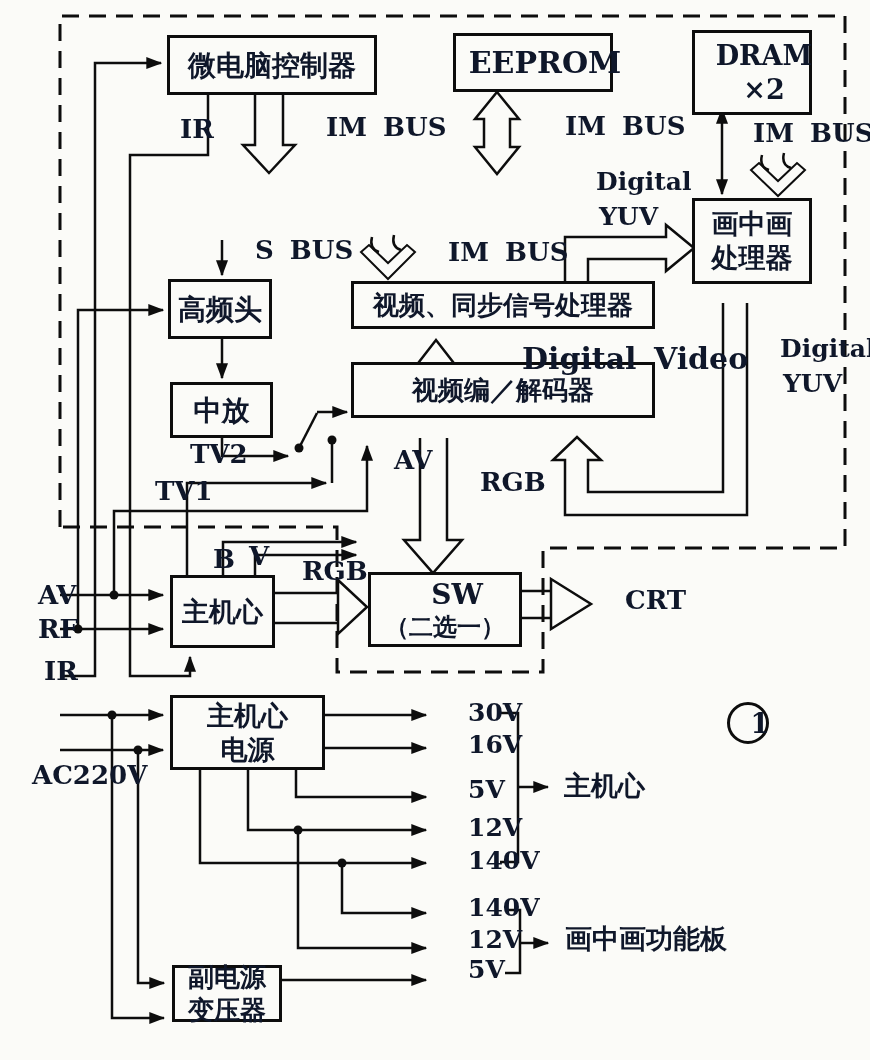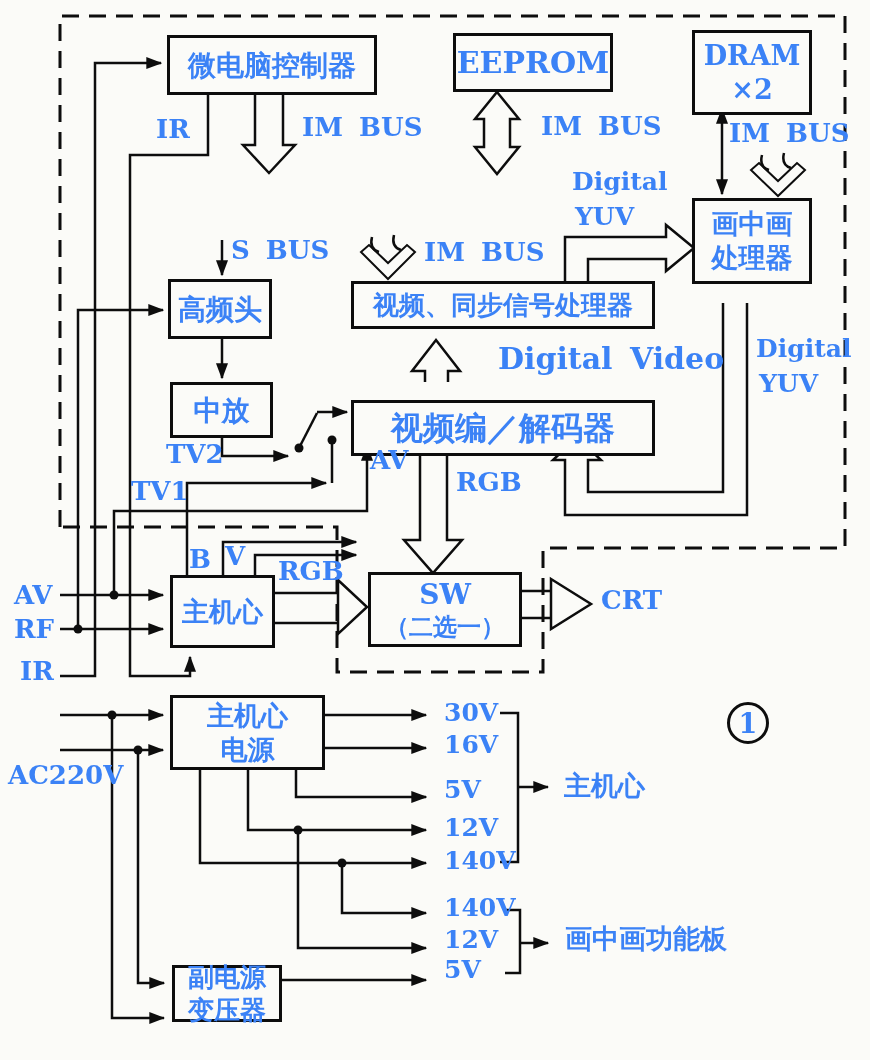--- a/index.html
+++ b/index.html
@@ -4,7 +4,7 @@
 <style>
   html,body{margin:0;padding:0;background:#e9e9e6;}
   .stage{position:relative;width:870px;height:1060px;background:#fbfbf8;overflow:hidden;
-         color:#3b82f6;}
+         color:#0f172a;}
   .cjk{font-family:"DejaVu Sans","Liberation Sans",sans-serif;}
   .lat{font-family:"DejaVu Serif","Liberation Serif",serif;}
   svg.wires{position:absolute;left:0;top:0;z-index:1;}

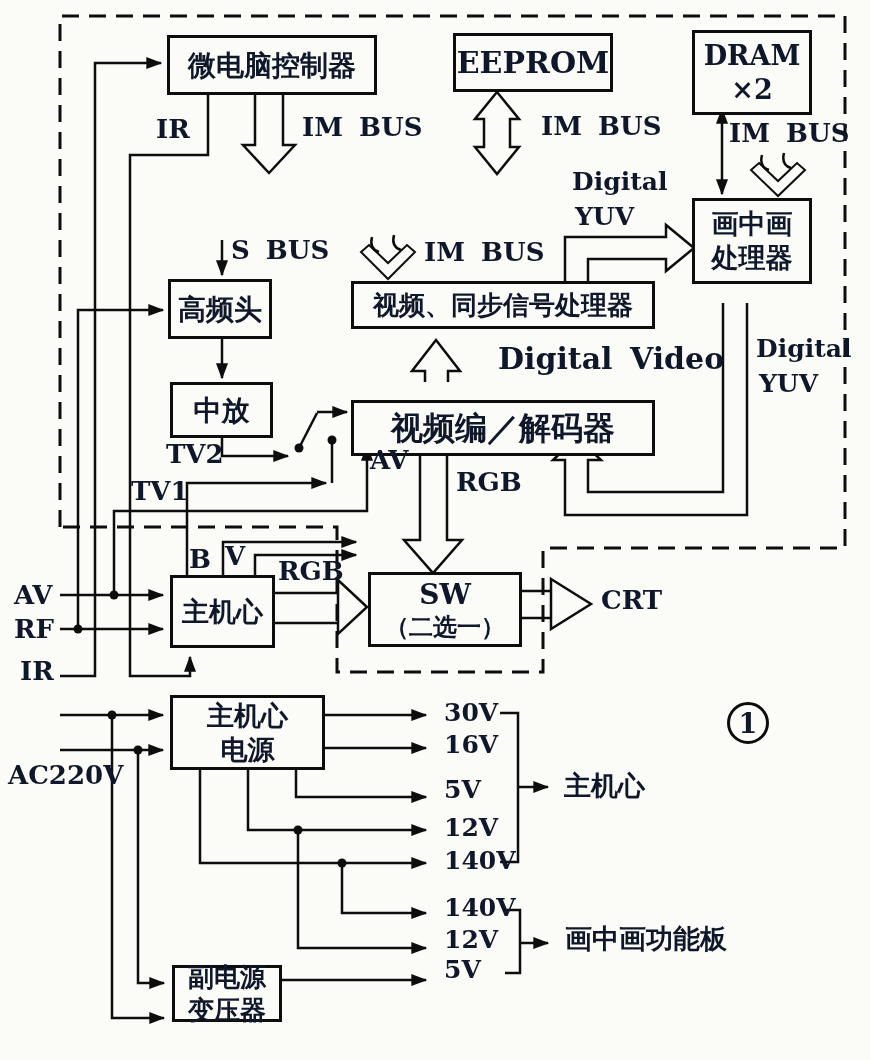--- a/index.html
+++ b/index.html
@@ -6,7 +6,7 @@
   .stage{position:relative;width:870px;height:1060px;background:#fbfbf8;overflow:hidden;
          color:#0f172a;}
   .cjk{font-family:"DejaVu Sans","Liberation Sans",sans-serif;}
-  .lat{font-family:"DejaVu Serif","Liberation Serif",serif;}
+  .lat{font-family:"DejaVu Serif","Liberation Serif",serif;padding-left:24px;}
   svg.wires{position:absolute;left:0;top:0;z-index:1;}
   .box{position:absolute;z-index:2;box-sizing:border-box;border:3px solid #0d0d0d;
        background:#fbfbf8;display:flex;flex-direction:column;align-items:center;

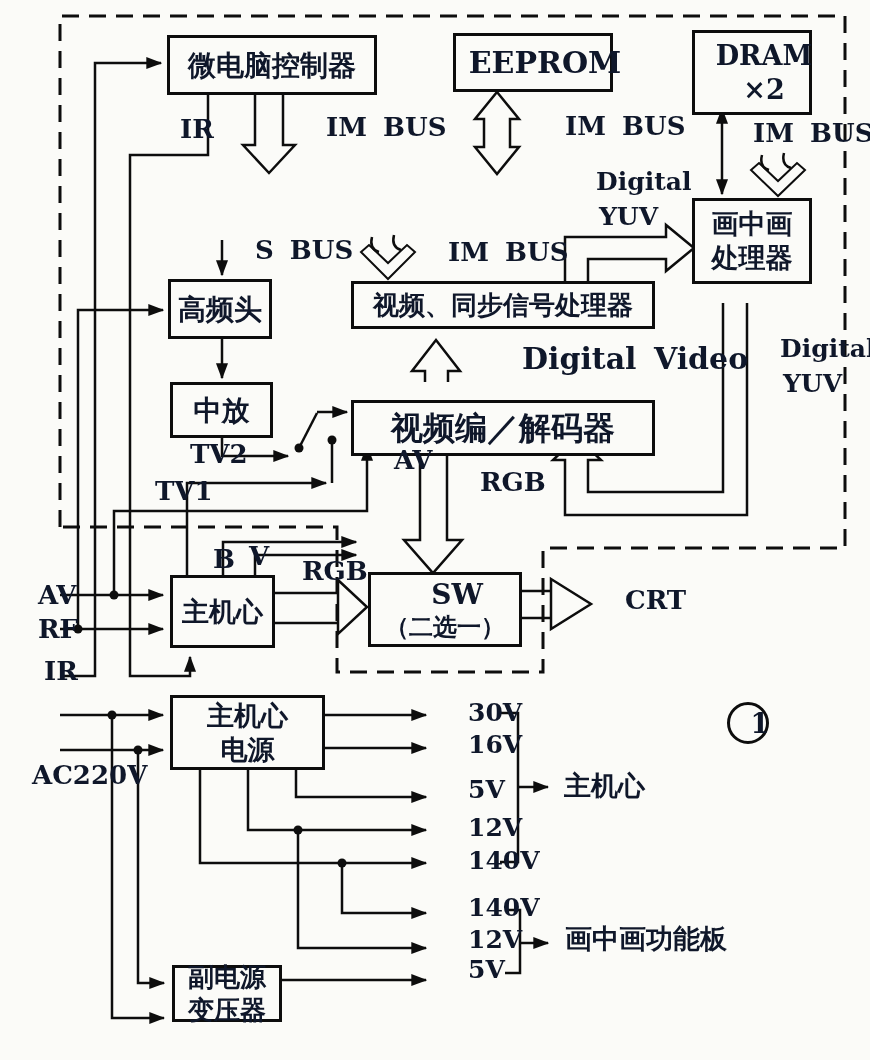--- a/index.html
+++ b/index.html
@@ -138,7 +138,7 @@
     <span>视频、同步信号处理器</span>
   </div>
 
-  <div class="box cjk" style="left:351px;top:400px;width:304px;height:56px;font-size:32px">
+  <div class="box cjk" style="left:351px;top:362px;width:304px;height:56px;font-size:26px">
     <span>视频编／解码器</span>
   </div>
 

